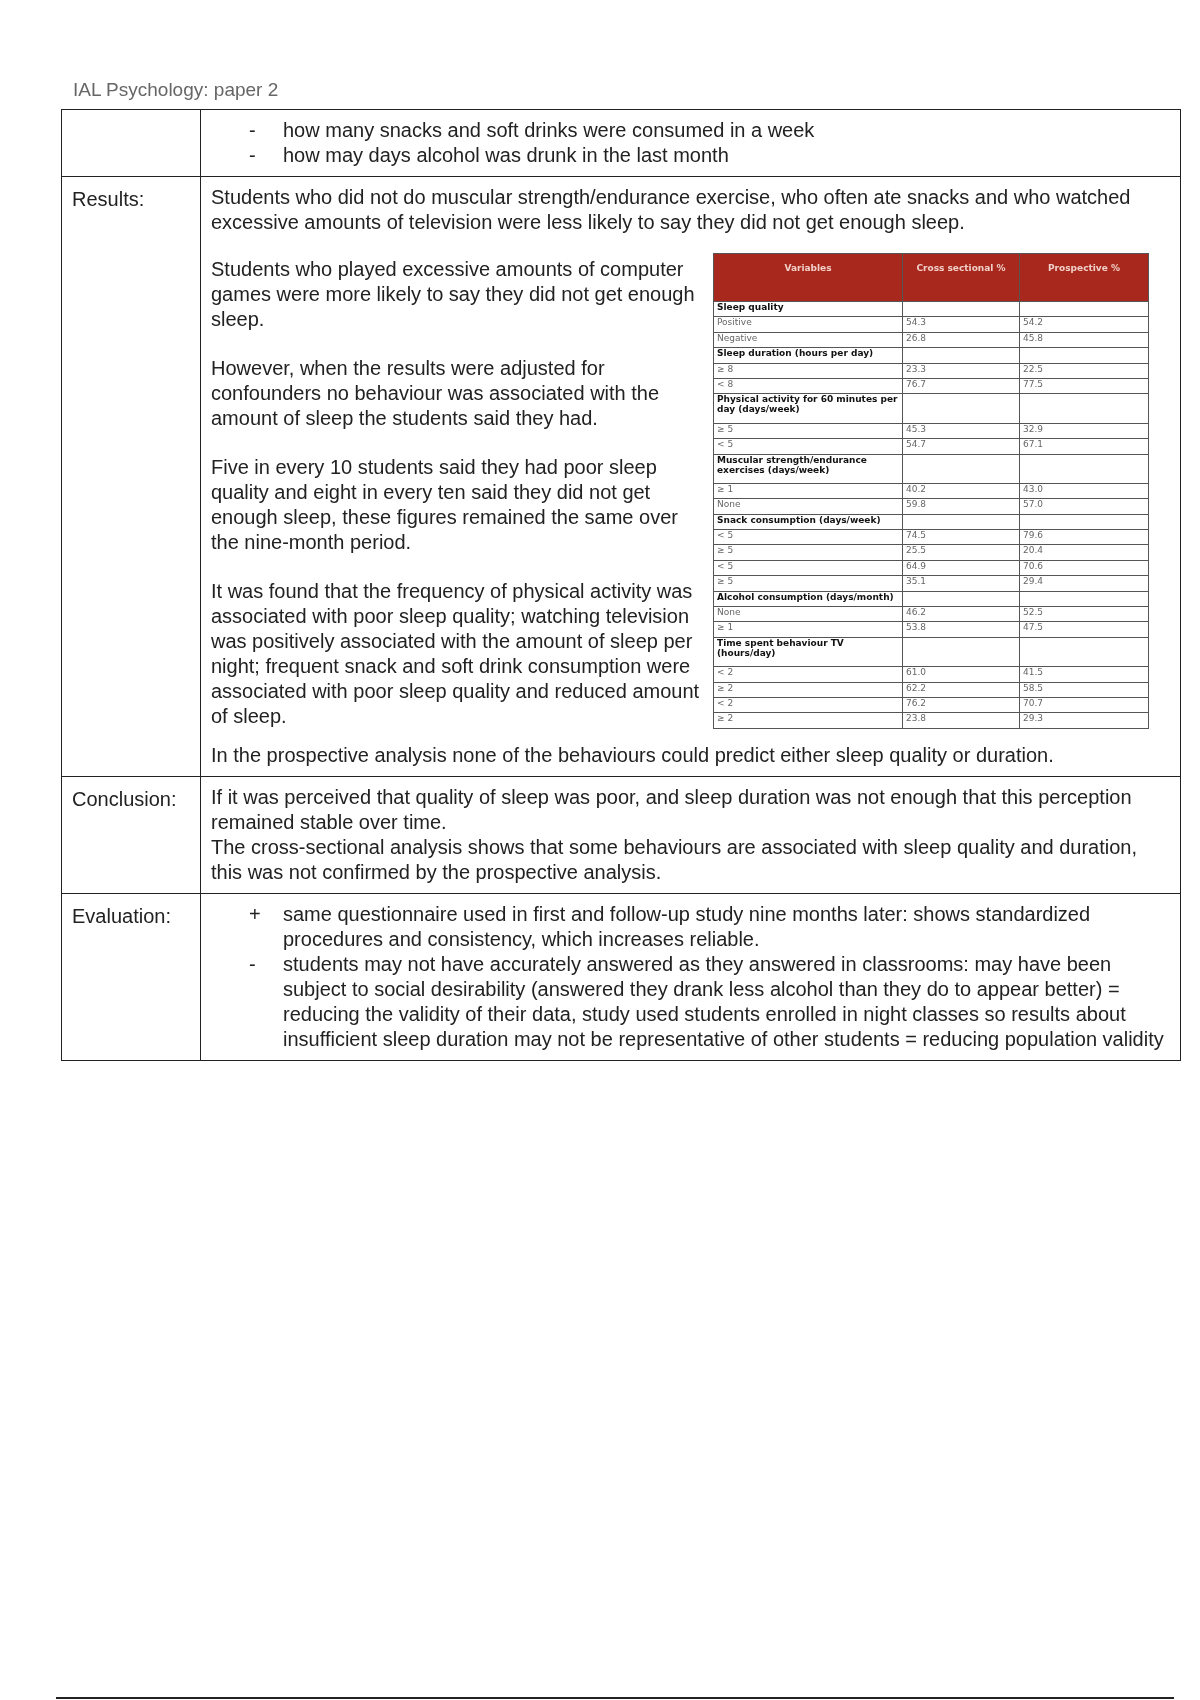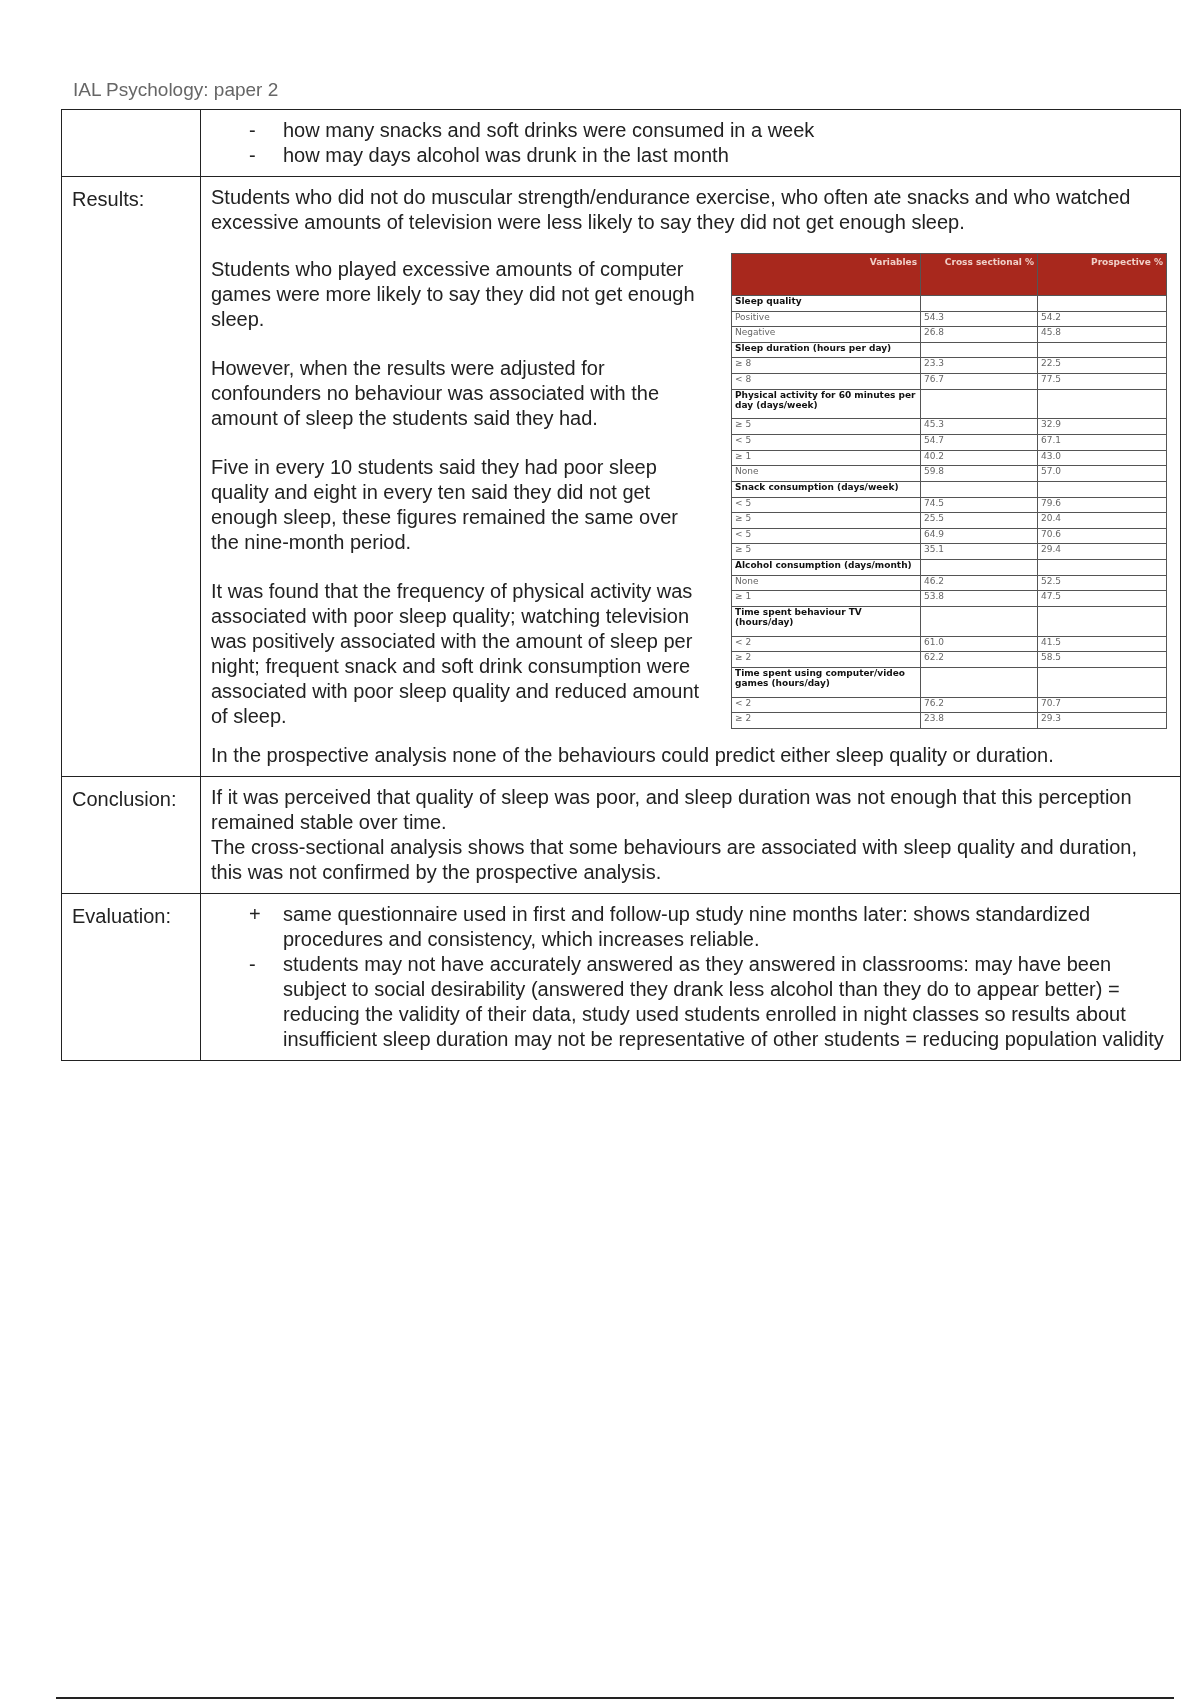--- a/index.html
+++ b/index.html
@@ -12,7 +12,7 @@
   .bullets{margin:0;padding:0;list-style:none;}
   .bullets li{position:relative;padding-left:72px;}
   .bullets li .mk{position:absolute;left:38px;top:0;width:20px;text-align:left;}
-  .res-wrap{display:flex;gap:20px;margin-top:12px;}
+  .res-wrap{display:flex;gap:2px;margin-top:12px;}
   .res-left{width:500px;}
   .res-left p{margin:0 0 24px 0;}
   .res-left p:last-child{margin-bottom:0;}

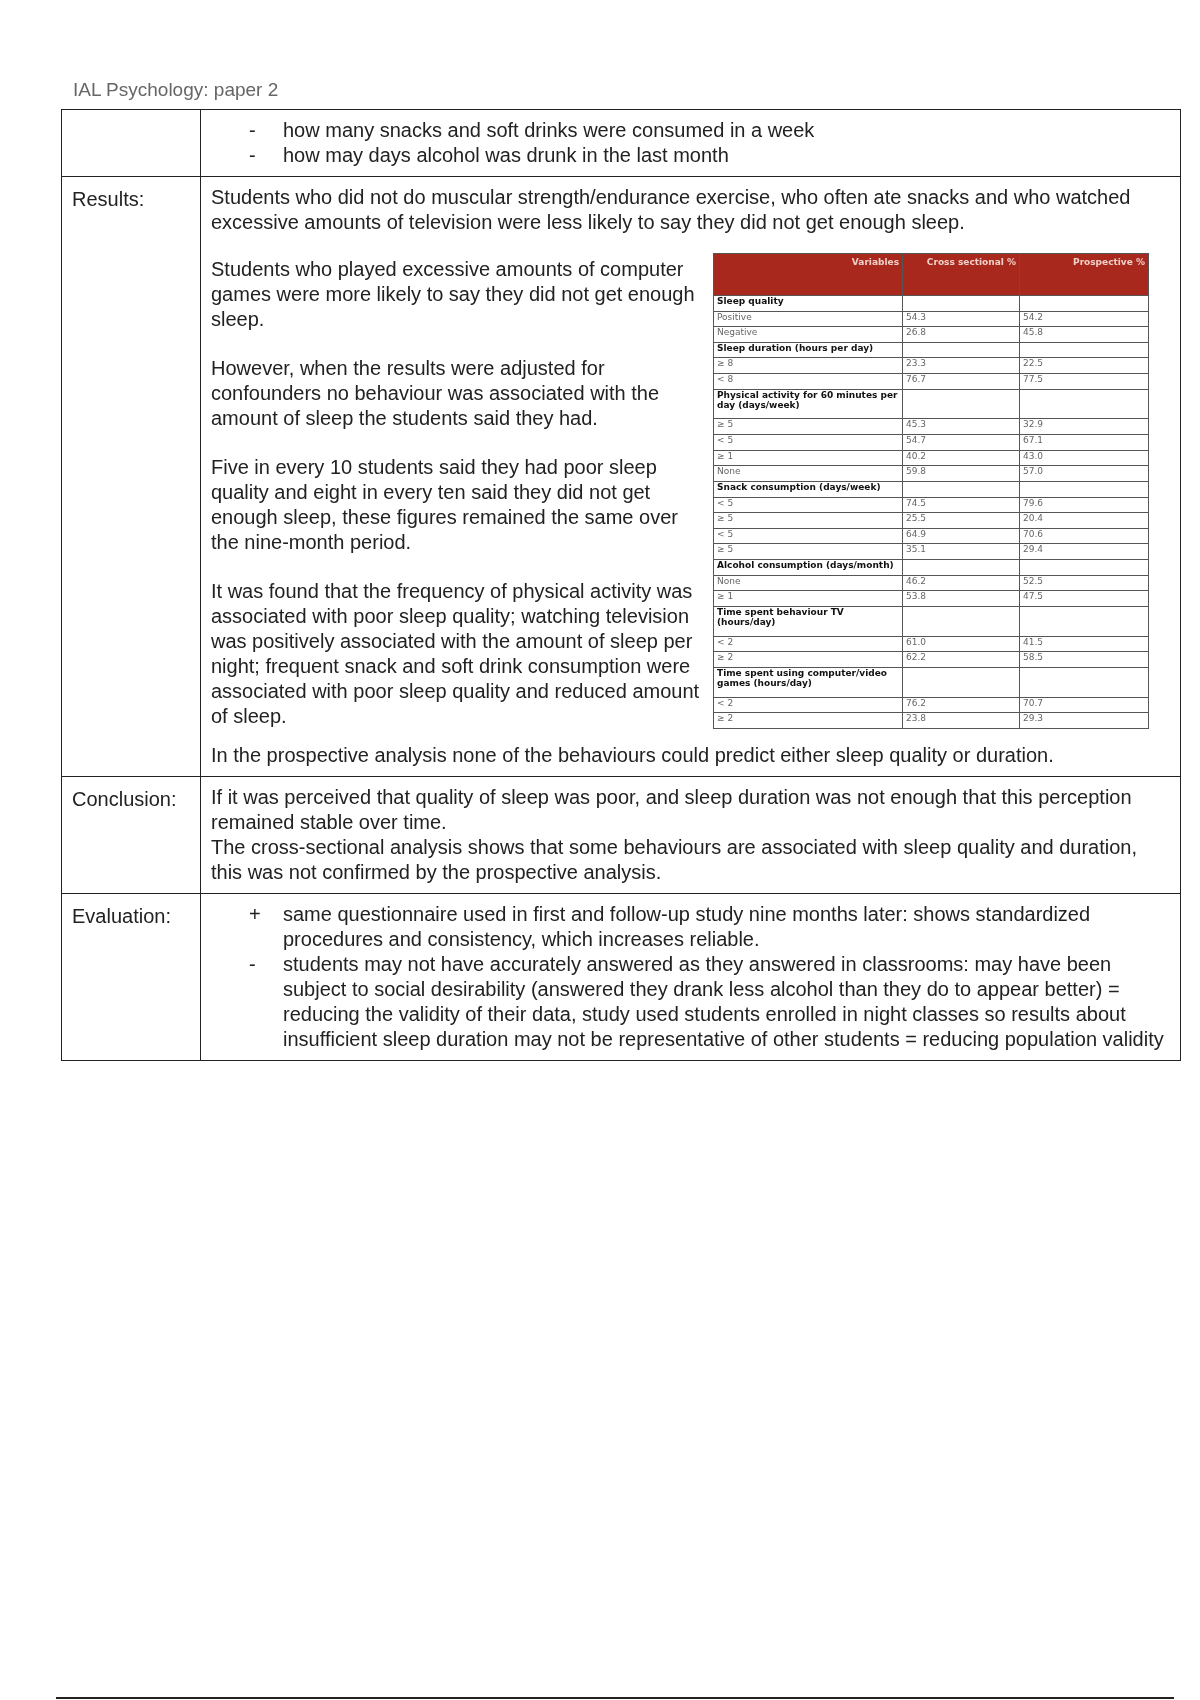--- a/index.html
+++ b/index.html
@@ -18,7 +18,7 @@
   .res-left p:last-child{margin-bottom:0;}
   .mini{width:436px;border-collapse:collapse;font-family:"DejaVu Sans",sans-serif;font-size:9px;line-height:10px;margin-top:6px;}
   .mini td,.mini th{border:1px solid #555;padding:0 3px;font-size:9px;line-height:10px;}
-  .mini th{background:#a8281d;color:#f0d0c8;font-weight:bold;height:38px;vertical-align:top;padding-top:3px;text-align:right;}
+  .mini th{background:#a8281d;color:#f0d0c8;font-weight:bold;height:38px;vertical-align:top;padding-top:9px;text-align:center;}
   .mini td.cat{font-weight:bold;color:#111;}
   .mini td.sub{color:#666;}
   .mini td.num{color:#666;}

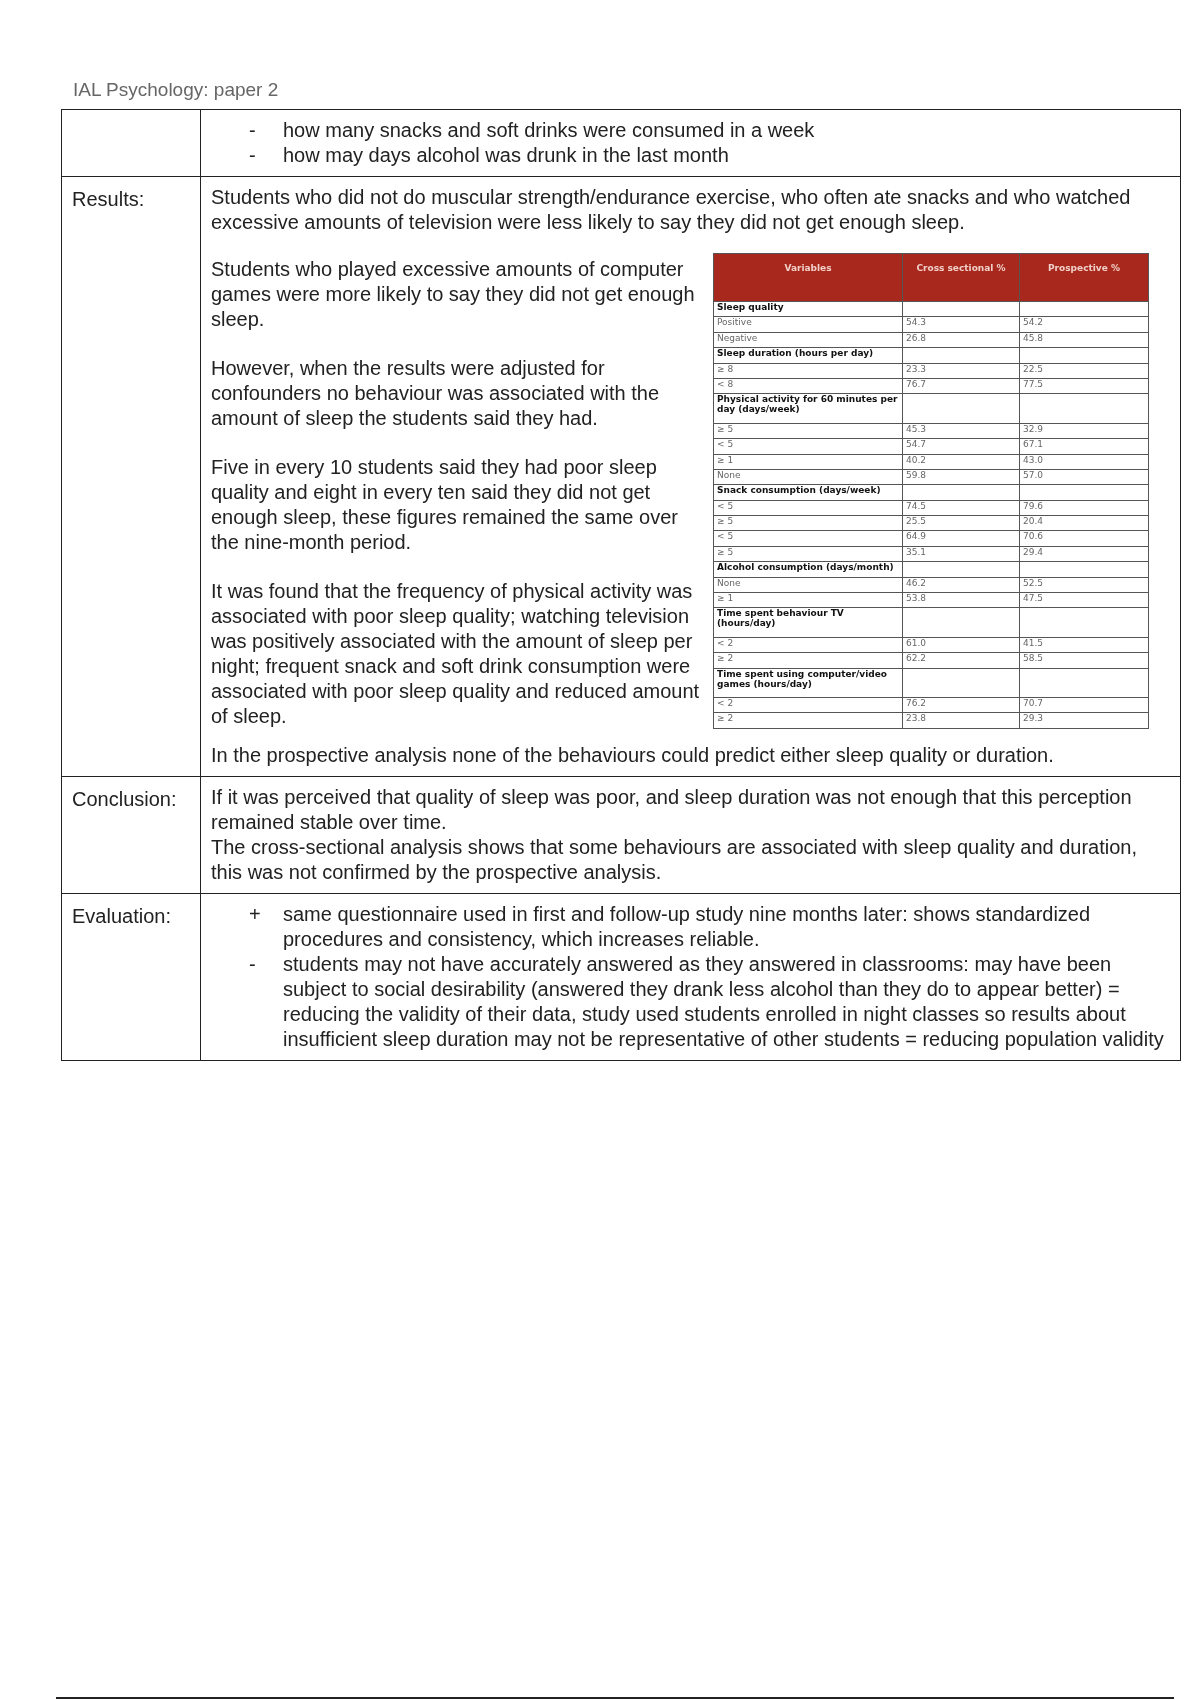--- a/index.html
+++ b/index.html
@@ -109,6 +109,11 @@
                   <td class="num">67.1</td>
                 </tr>
                 <tr>
+                  <td class="cat">Muscular strength/endurance exercises (days/week)</td>
+                  <td class="num"></td>
+                  <td class="num"></td>
+                </tr>
+                <tr>
                   <td class="sub">≥ 1</td>
                   <td class="num">40.2</td>
                   <td class="num">43.0</td>

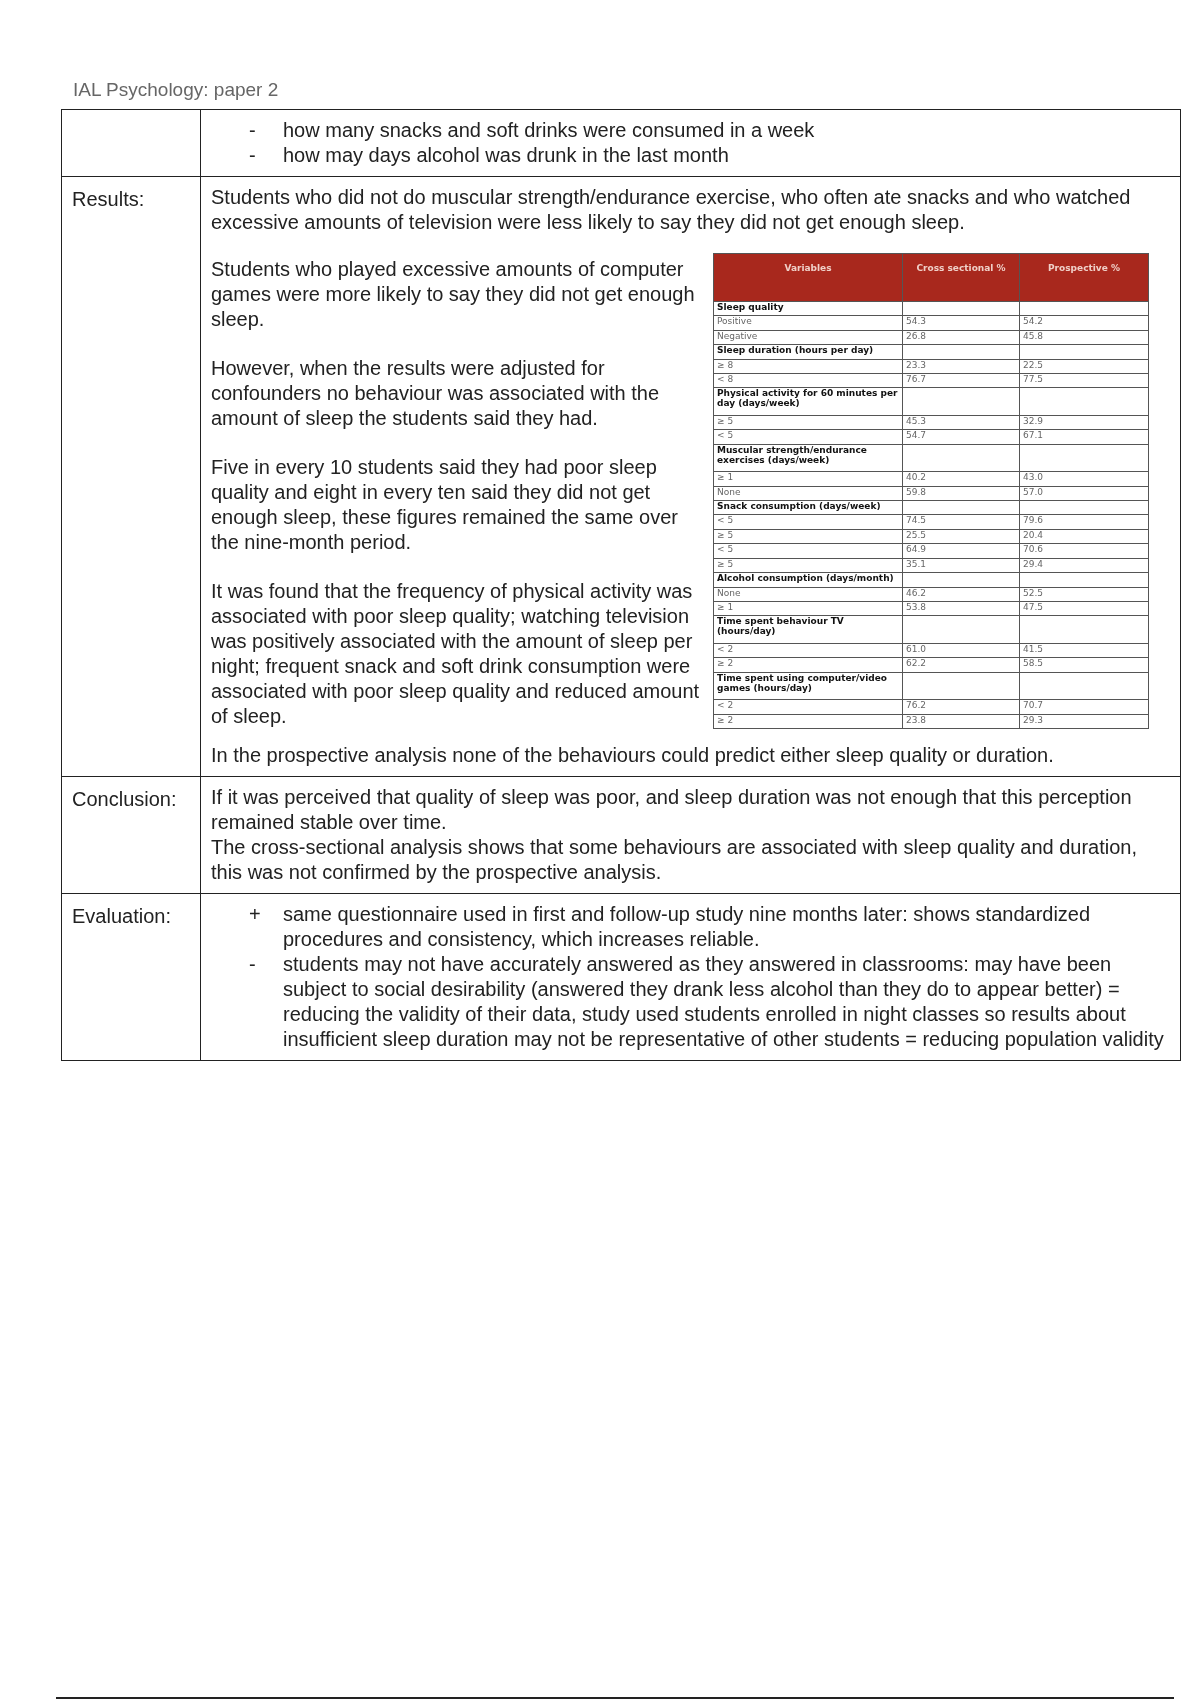--- a/index.html
+++ b/index.html
@@ -179,11 +179,6 @@
                   <td class="num">58.5</td>
                 </tr>
                 <tr>
-                  <td class="cat">Time spent using computer/video games (hours/day)</td>
-                  <td class="num"></td>
-                  <td class="num"></td>
-                </tr>
-                <tr>
                   <td class="sub">&lt; 2</td>
                   <td class="num">76.2</td>
                   <td class="num">70.7</td>

